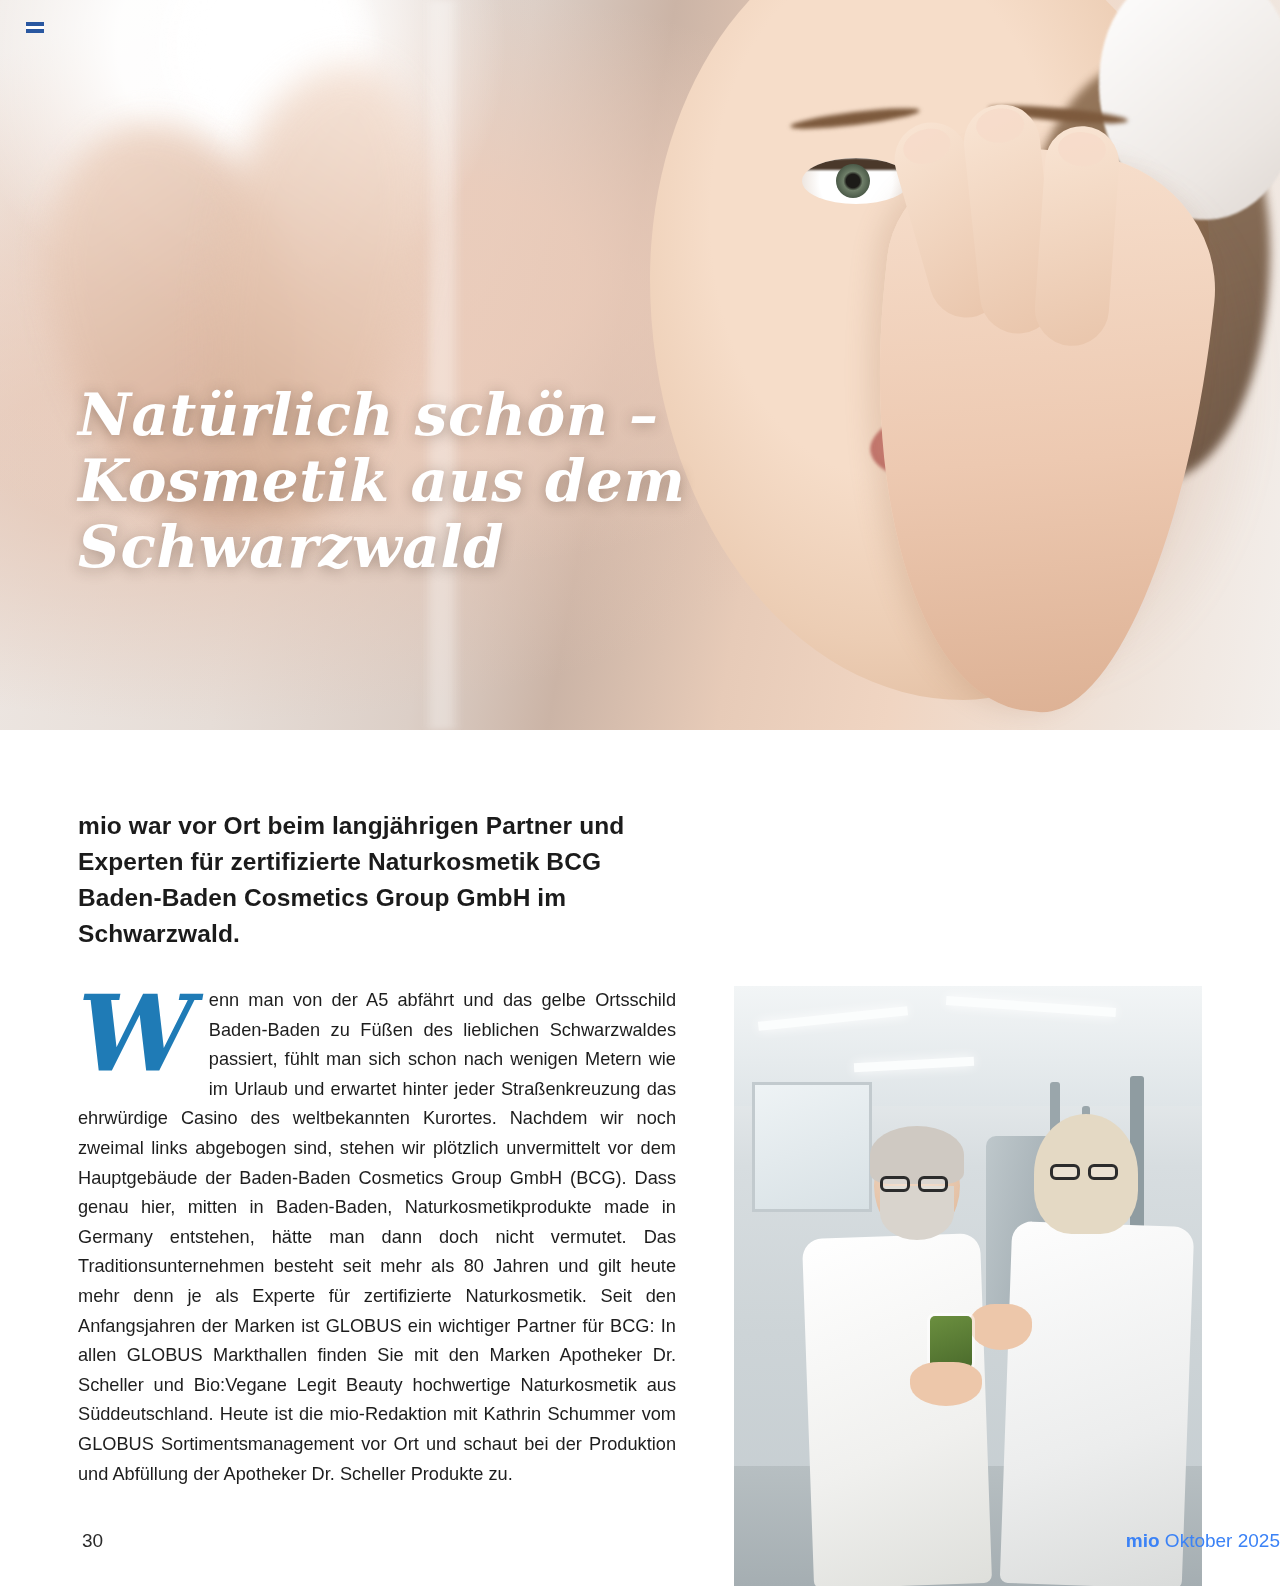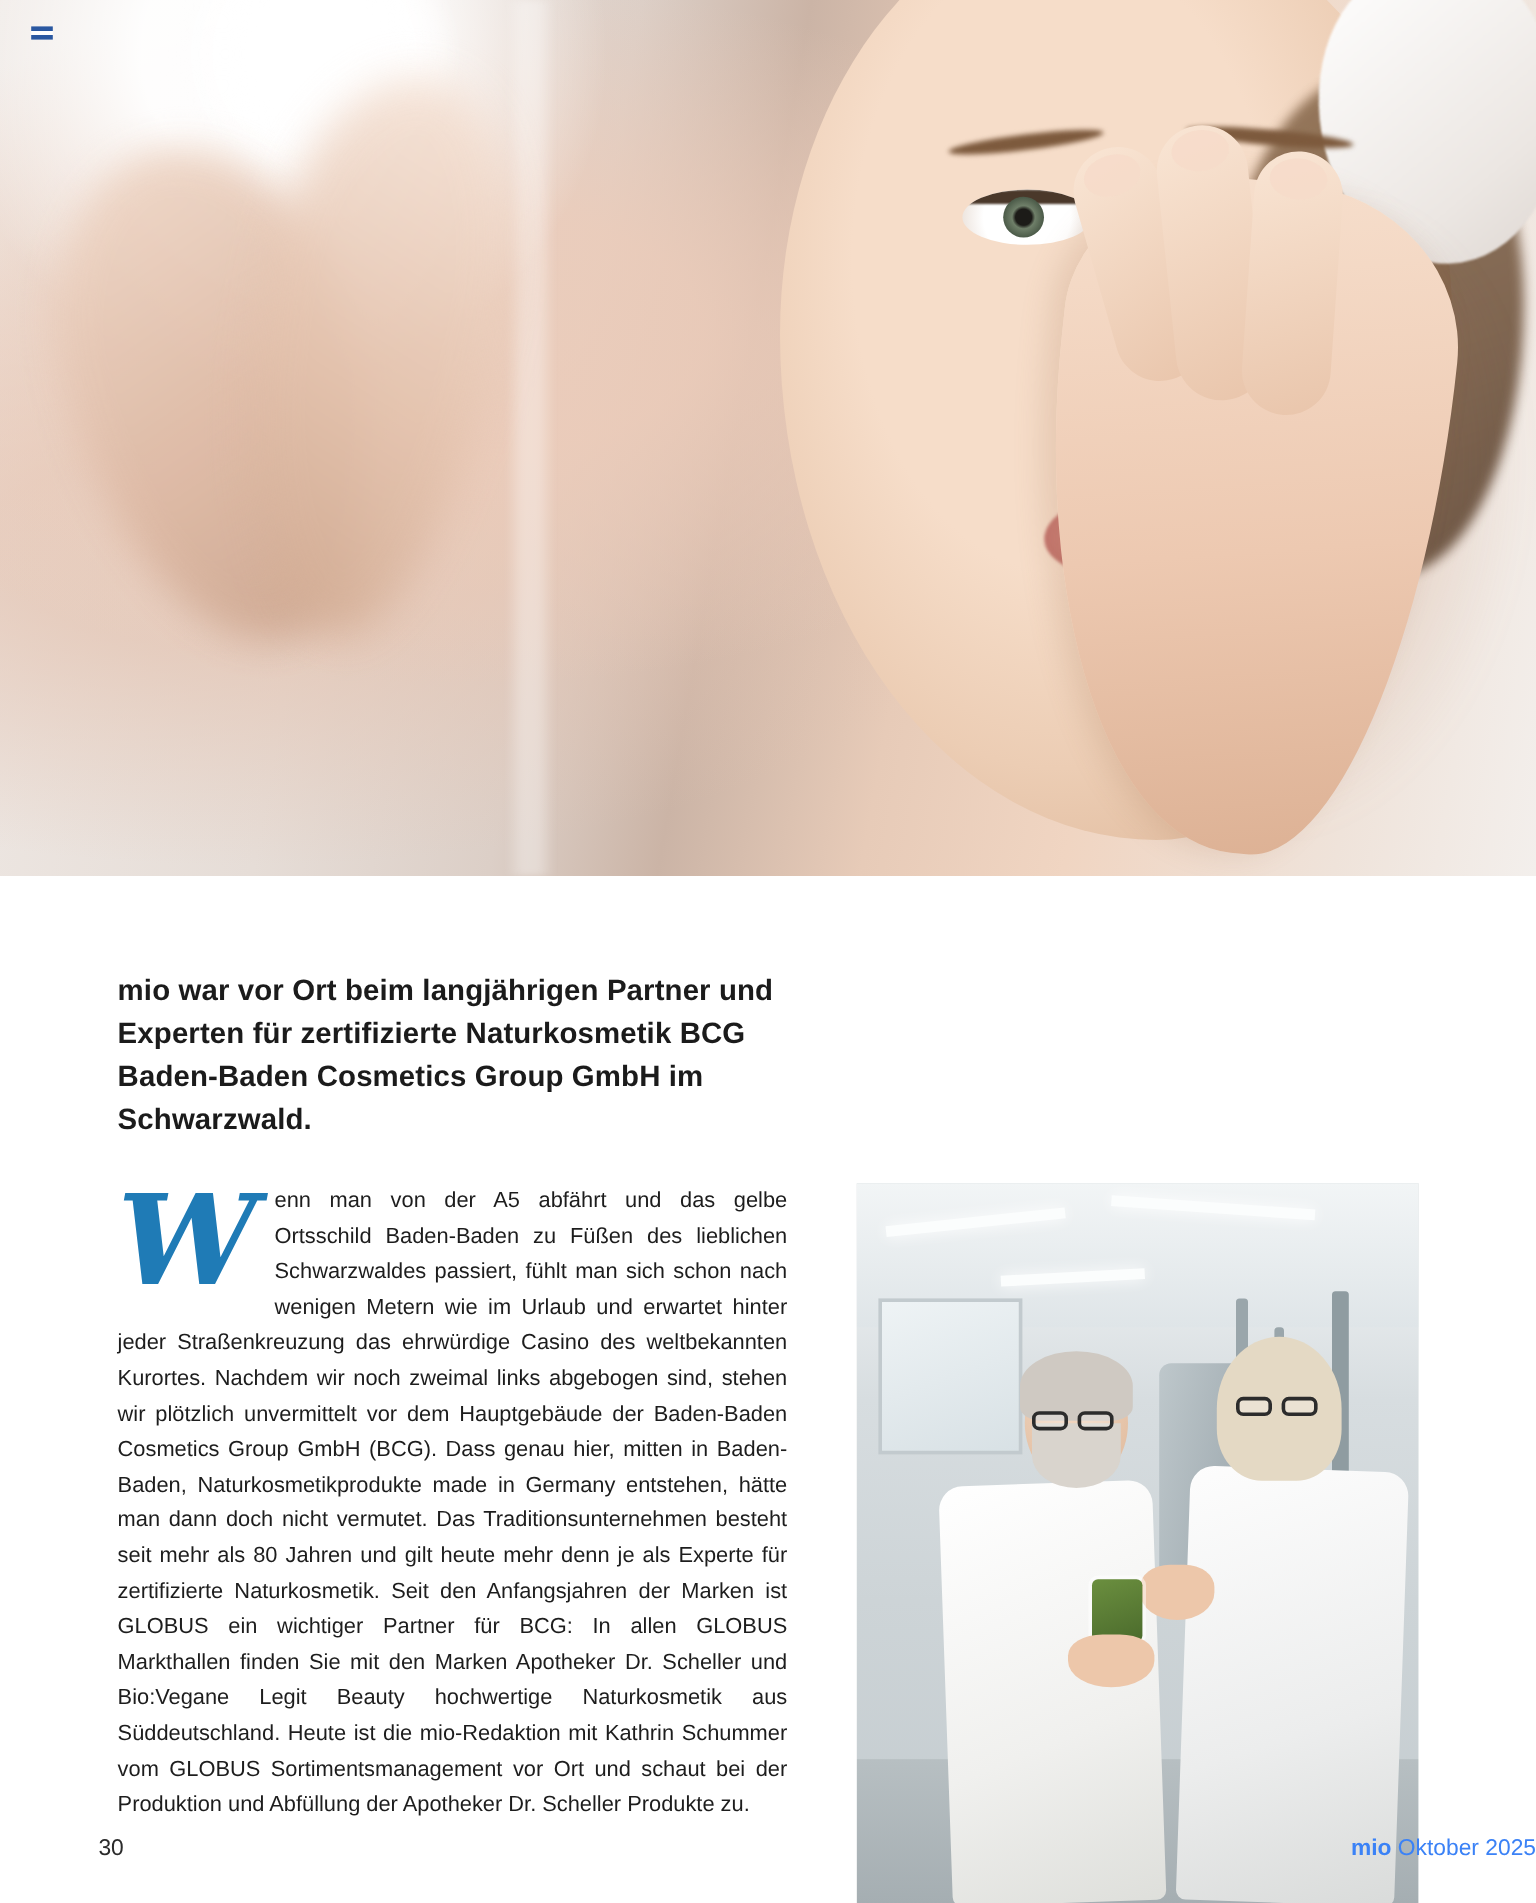--- a/index.html
+++ b/index.html
@@ -337,6 +337,9 @@
 
   <div class="corner-flag"></div>
 
+  <div class="hero-title">Natürlich schön –
+Kosmetik aus dem
+Schwarzwald</div>
 </div>
 
 <div class="page">

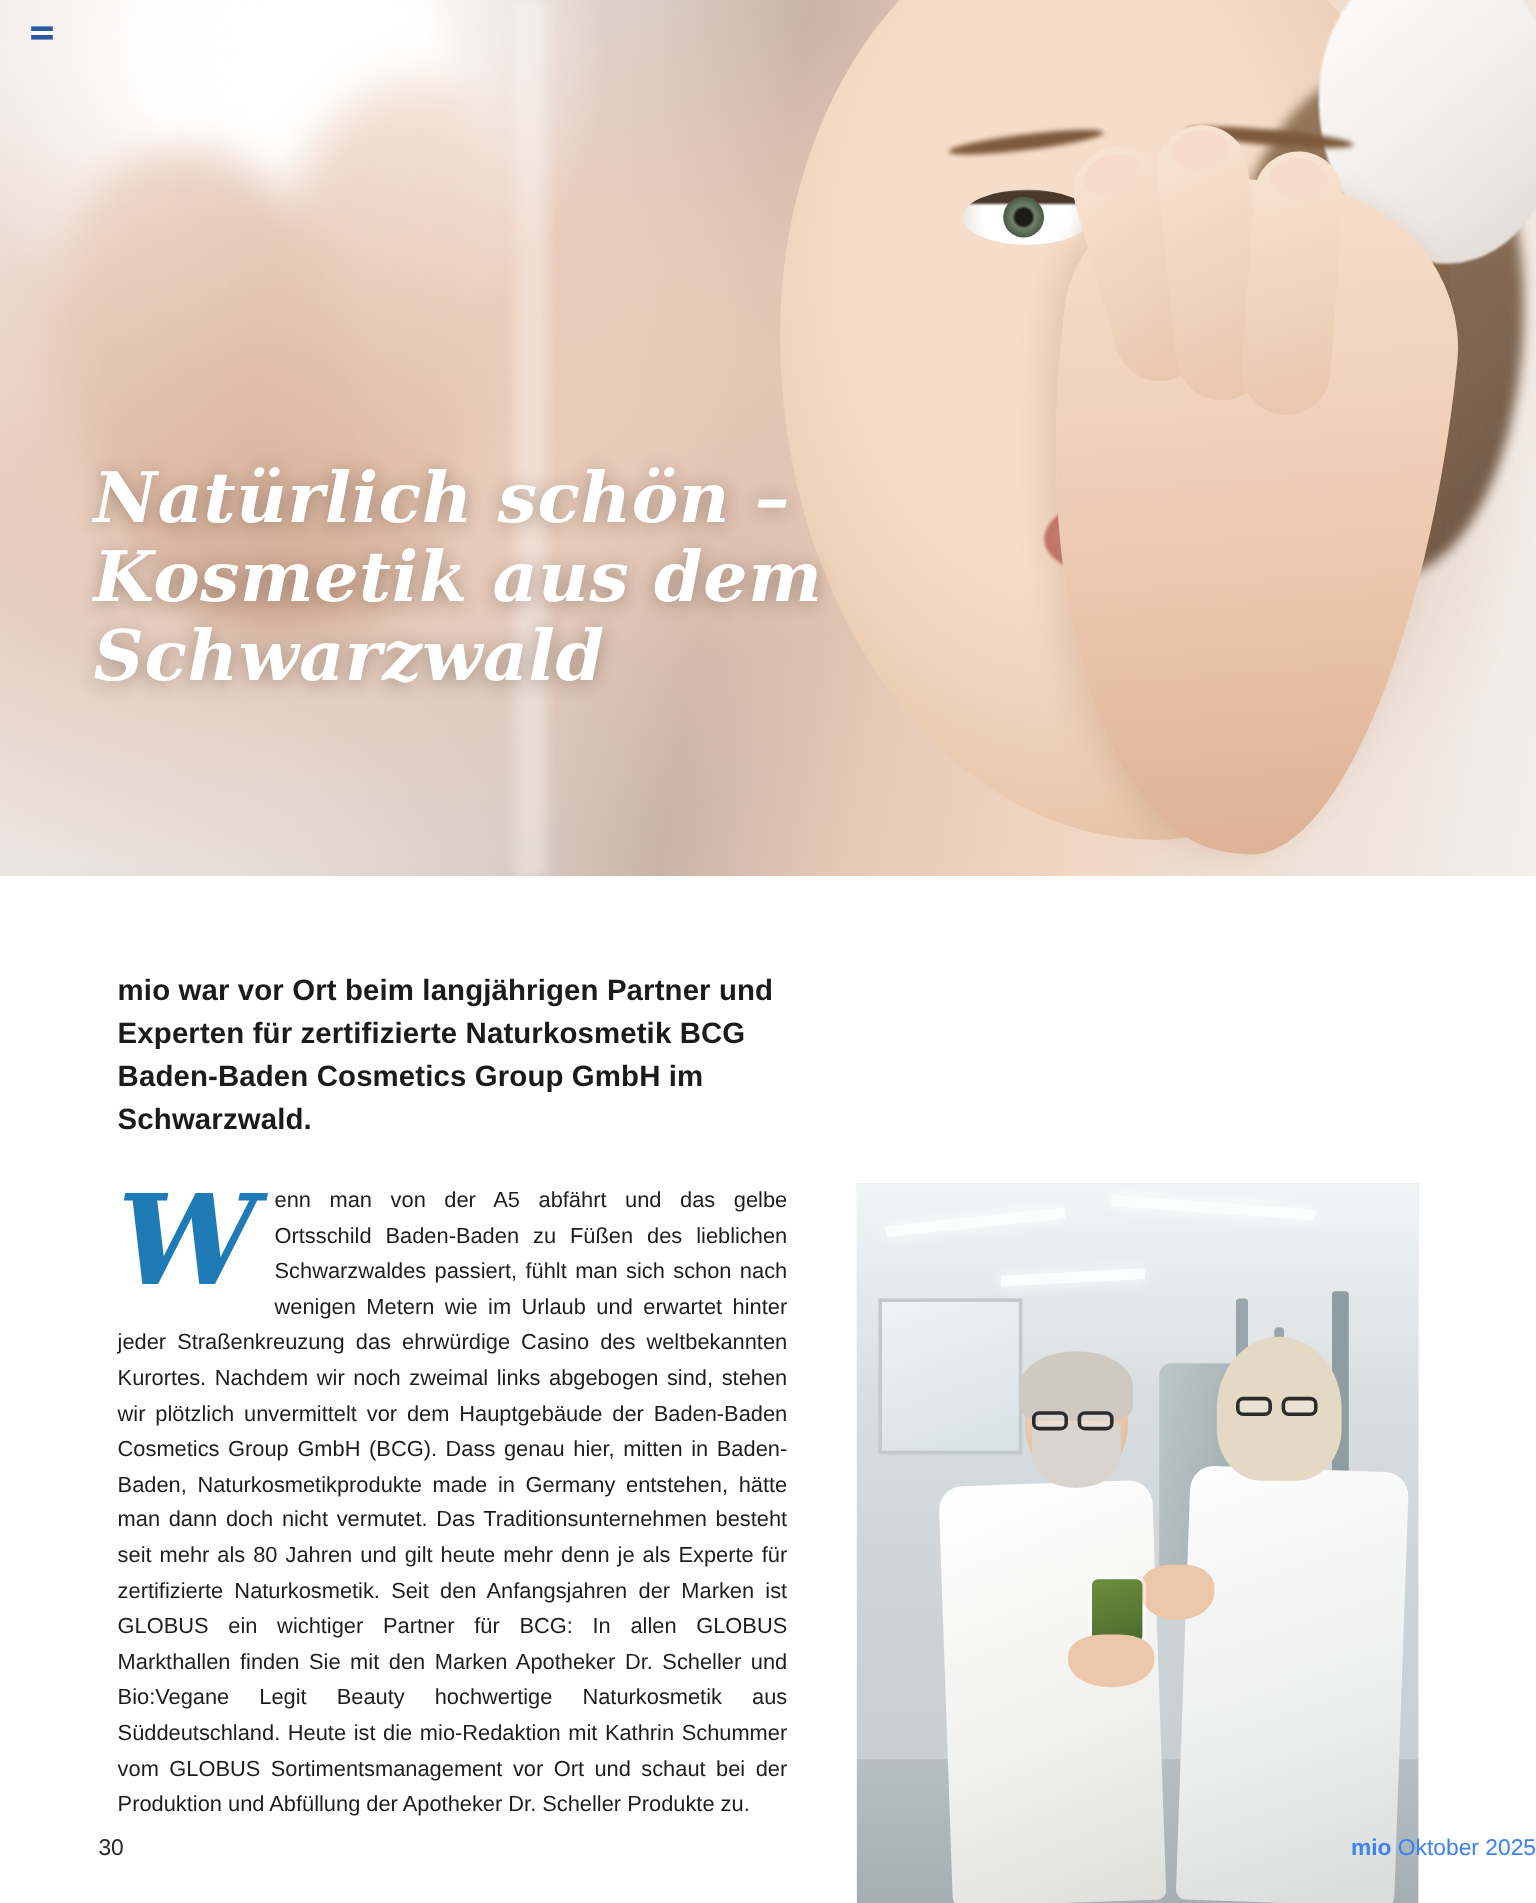--- a/index.html
+++ b/index.html
@@ -162,7 +162,7 @@
   
   .page {
     position: relative;
-    padding: 0 98px;
+    padding: 0 78px;
   }
   .lead {
     margin-top: 78px;

